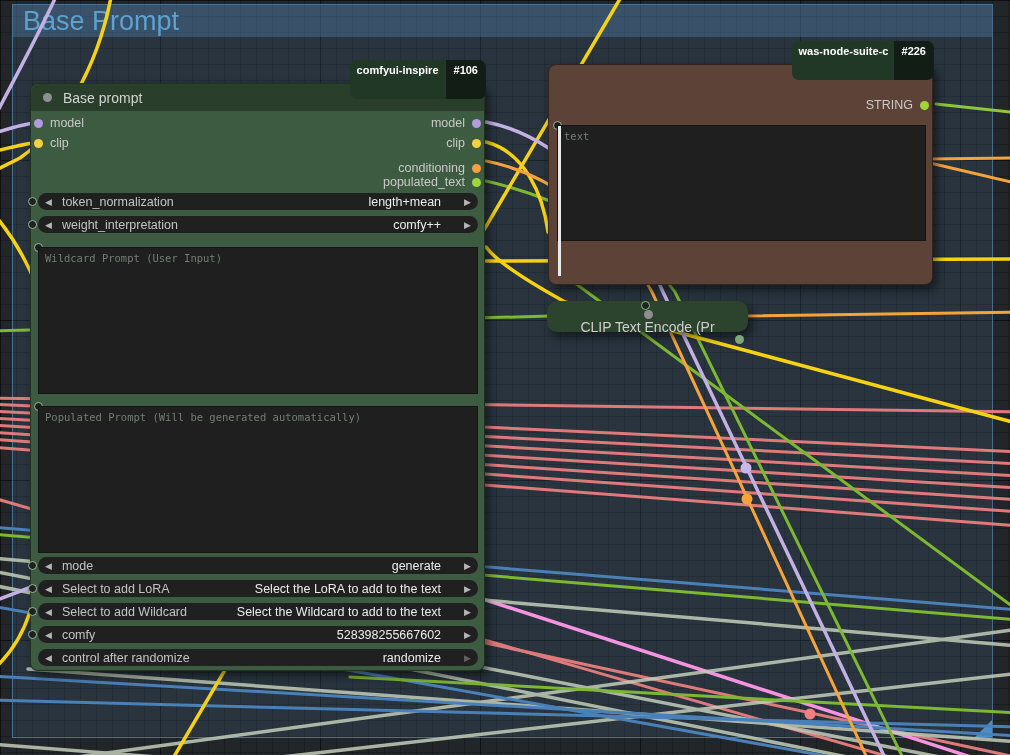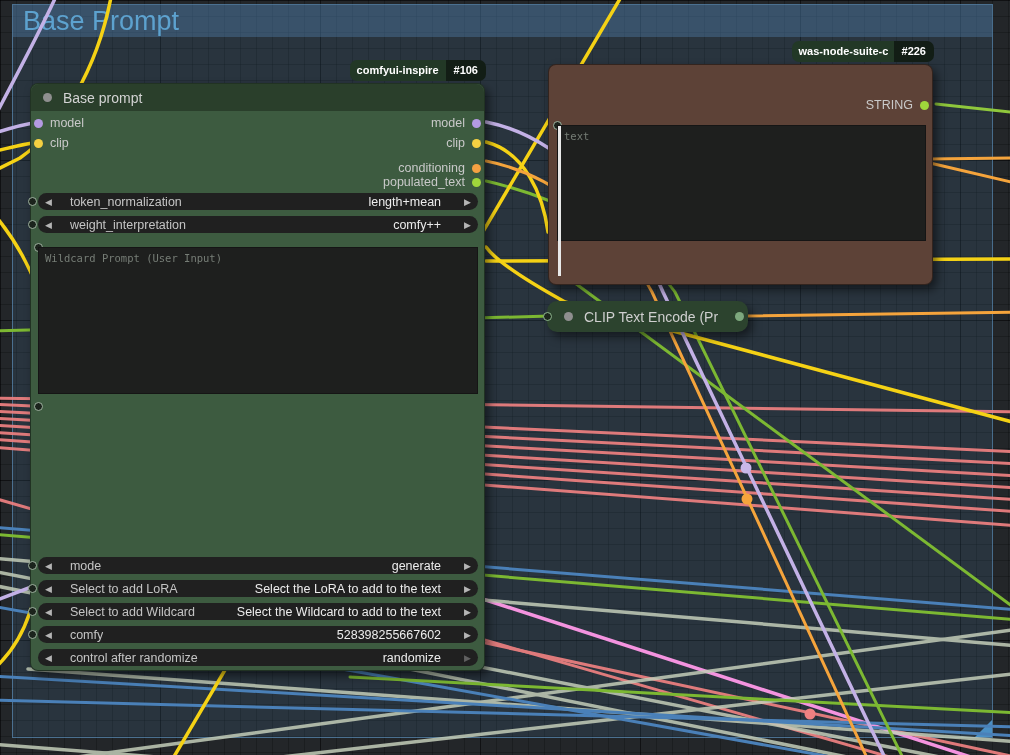--- a/index.html
+++ b/index.html
@@ -30,7 +30,7 @@
   .node-header{position:absolute;left:0;top:0;right:0;height:27px;border-radius:8px 8px 0 0;
     display:flex;align-items:center;padding-left:12px;color:#d3d3d3;font-size:14px;}
   .hdr-dot{width:9px;height:9px;border-radius:50%;background:#8f8f8f;margin-right:11px;flex:0 0 auto;}
-  .badge{position:absolute;top:-24px;right:-2px;display:flex;height:21px;border-radius:7px;overflow:hidden;
+  .badge{position:absolute;top:-24px;right:-2px;display:flex;height:39px;border-radius:7px;overflow:hidden;
     font-size:11px;font-weight:bold;color:#fff;z-index:4;white-space:nowrap;}
   .badge .pack{background:#223826;padding:0 7px;line-height:21px;max-width:88px;overflow:hidden;}
   .badge .num{background:#121d15;padding:0 8px;line-height:21px;}

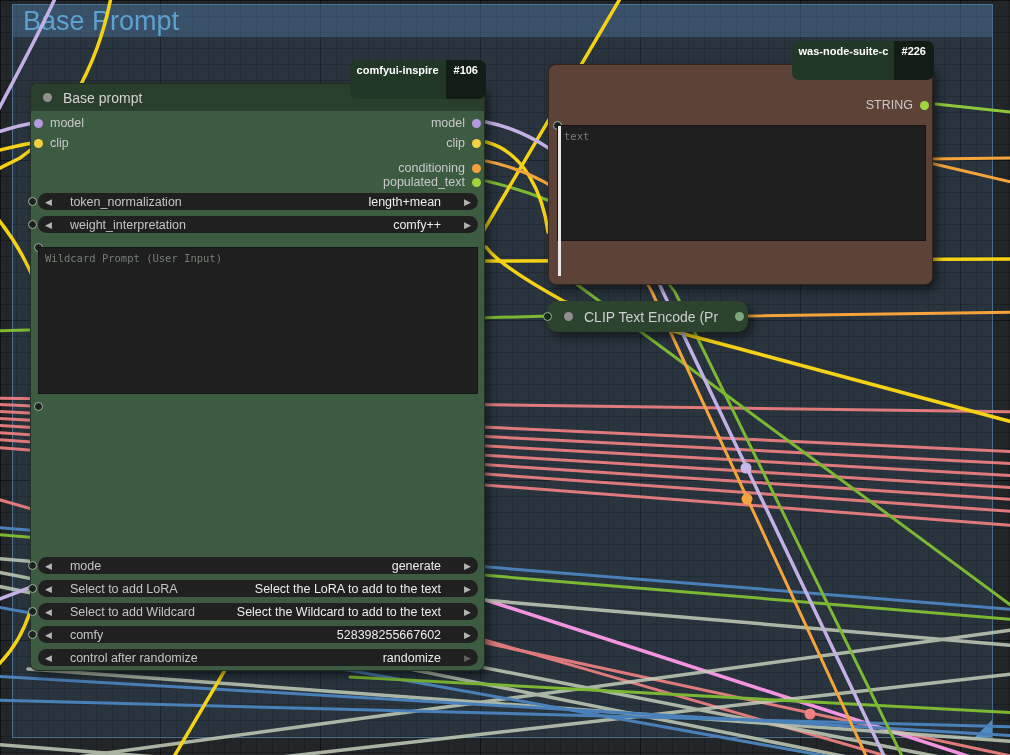--- a/index.html
+++ b/index.html
@@ -58,7 +58,7 @@
     display:flex;align-items:center;padding:0 7px;box-sizing:border-box;font-size:12.5px;color:#c4c4c4;white-space:nowrap;}
   .pill .arrow{font-size:9px;color:#b5b5b5;flex:0 0 auto;}
   .pill .arrow.dim{color:#606060;}
-  .pill .wlabel{margin-left:18px;overflow:hidden;}
+  .pill .wlabel{margin-left:10px;overflow:hidden;}
   .pill .wvalue{margin-left:auto;margin-right:23px;color:#ececec;}
   .wring{position:absolute;width:7px;height:7px;border:1.5px solid #9fb3a0;border-radius:50%;background:#1b231c;left:-3px;}
   

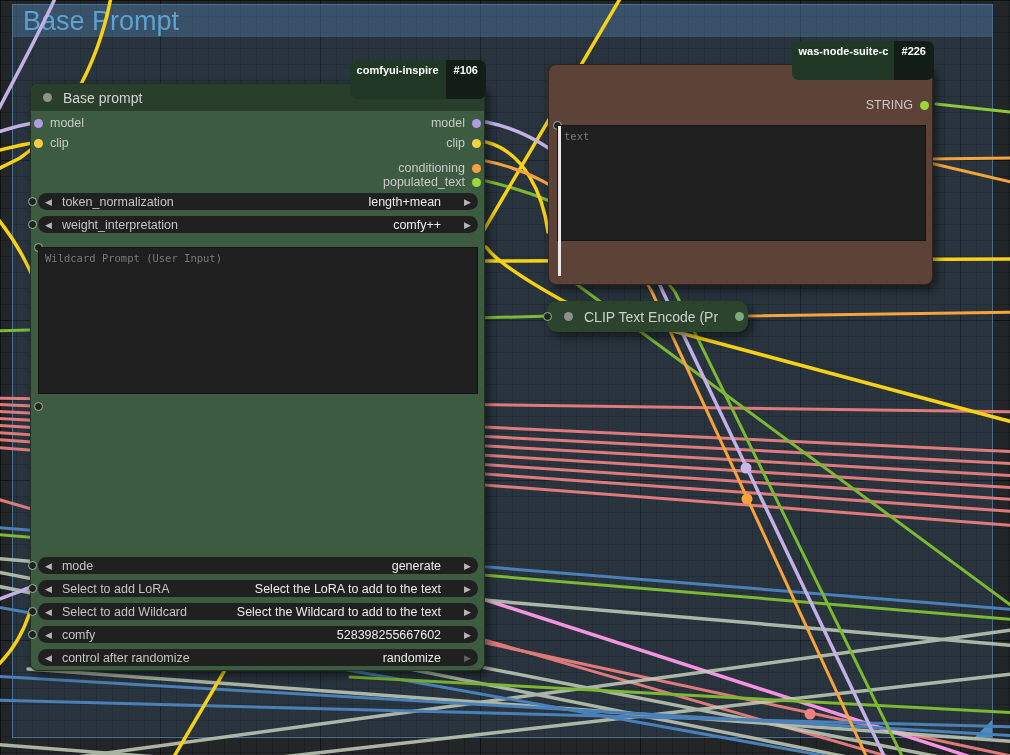--- a/index.html
+++ b/index.html
@@ -42,7 +42,7 @@
   .node.neg .node-header{background:#4e382f;}
   
   .node.clipnode{left:547px;top:301px;width:201px;height:31px;background:#2c432e;border-radius:10px;
-    display:flex;align-items:center;color:#cfcfcf;font-size:14px;}
+    display:flex;align-items:center;color:#cfcfcf;font-size:14px;flex-direction:column;}
   .clipnode .cring{width:7px;height:7px;border:1.5px solid #8fb98f;border-radius:50%;background:#1c271c;margin-left:-4px;flex:0 0 auto;}
   .clipnode .hdr-dot{margin-left:12px;}
   .clipnode .rdot{width:9px;height:9px;border-radius:50%;background:#7da87d;margin-left:auto;margin-right:4px;flex:0 0 auto;}

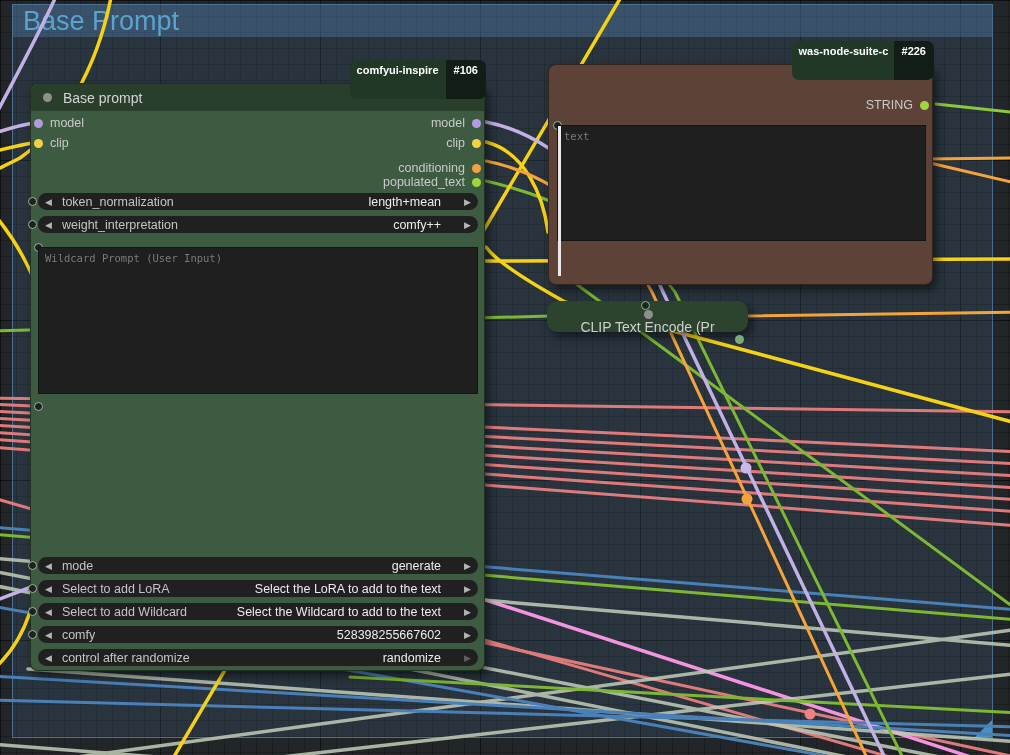--- a/index.html
+++ b/index.html
@@ -204,6 +204,7 @@
   <div class="ta" style="left:7px;top:163px;width:440px;height:147px">Wildcard Prompt (User Input)</div>
 
   <span class="wring" style="top:318px;left:3px"></span>
+  <div class="ta" style="left:7px;top:322px;width:440px;height:147px">Populated Prompt (Will be generated automatically)</div>
 
   <span class="wring" style="top:477px"></span>
   <div class="pill" style="top:473px">

